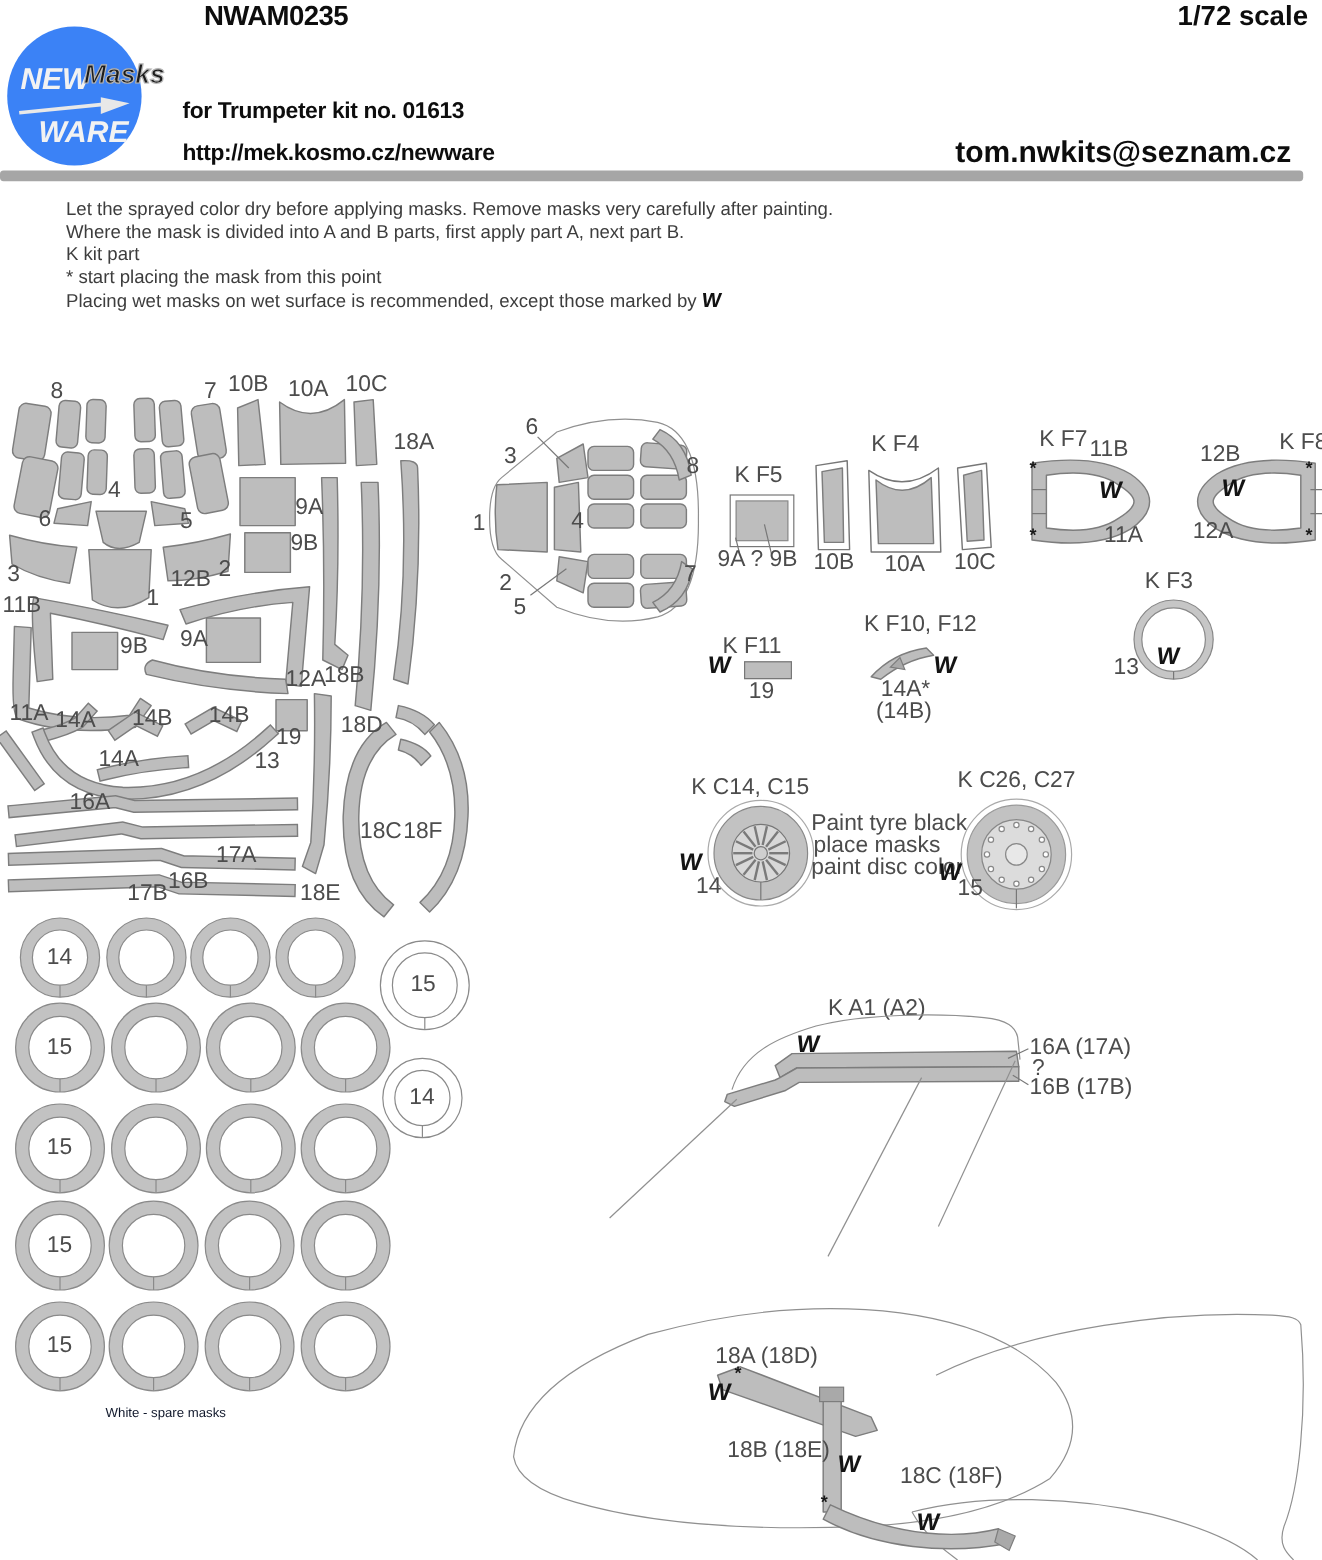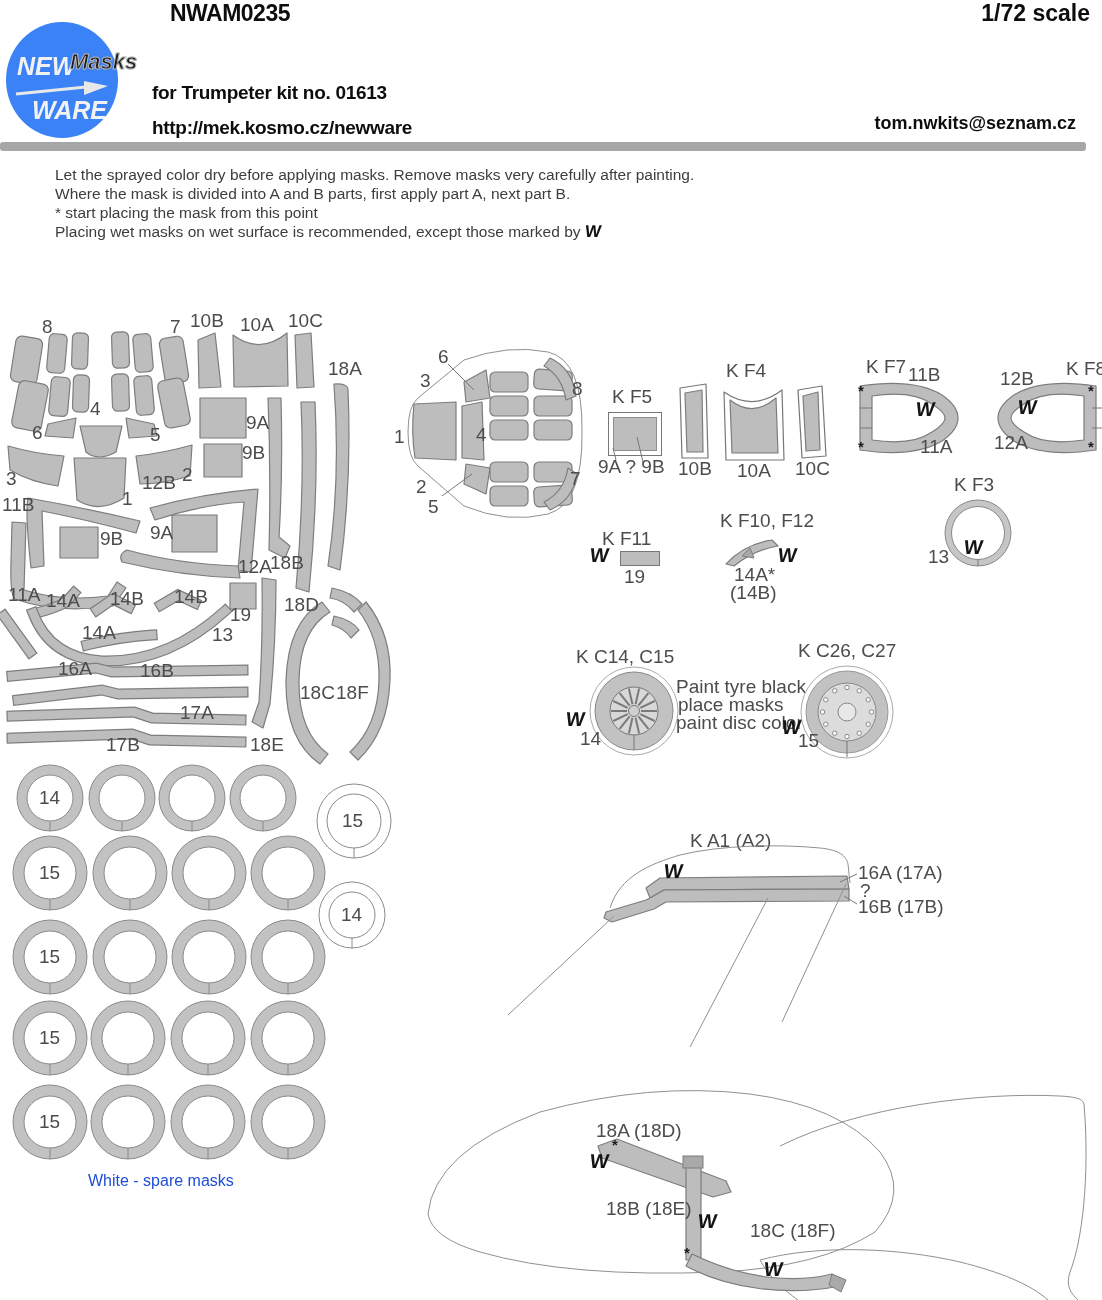--- a/index.html
+++ b/index.html
@@ -10,7 +10,7 @@
   .hcode{font-size:23px;font-weight:700;letter-spacing:-0.5px;color:#0d0d0d;}
   .htitle{font-size:19px;font-weight:700;letter-spacing:-0.3px;color:#0d0d0d;}
   .hscale{font-size:23px;font-weight:700;color:#0d0d0d;}
-  .hemail{font-size:18px;font-weight:700;color:#0d0d0d;}
+  .hemail{font-size:25px;font-weight:700;color:#0d0d0d;}
   #divider{position:absolute;left:0;top:142px;width:1086px;height:9px;background:#a6a6a6;border-radius:3px;}
   
   #logo{position:absolute;left:6px;top:22px;width:112px;height:116px;background:#3b82f6;border-radius:50%;}

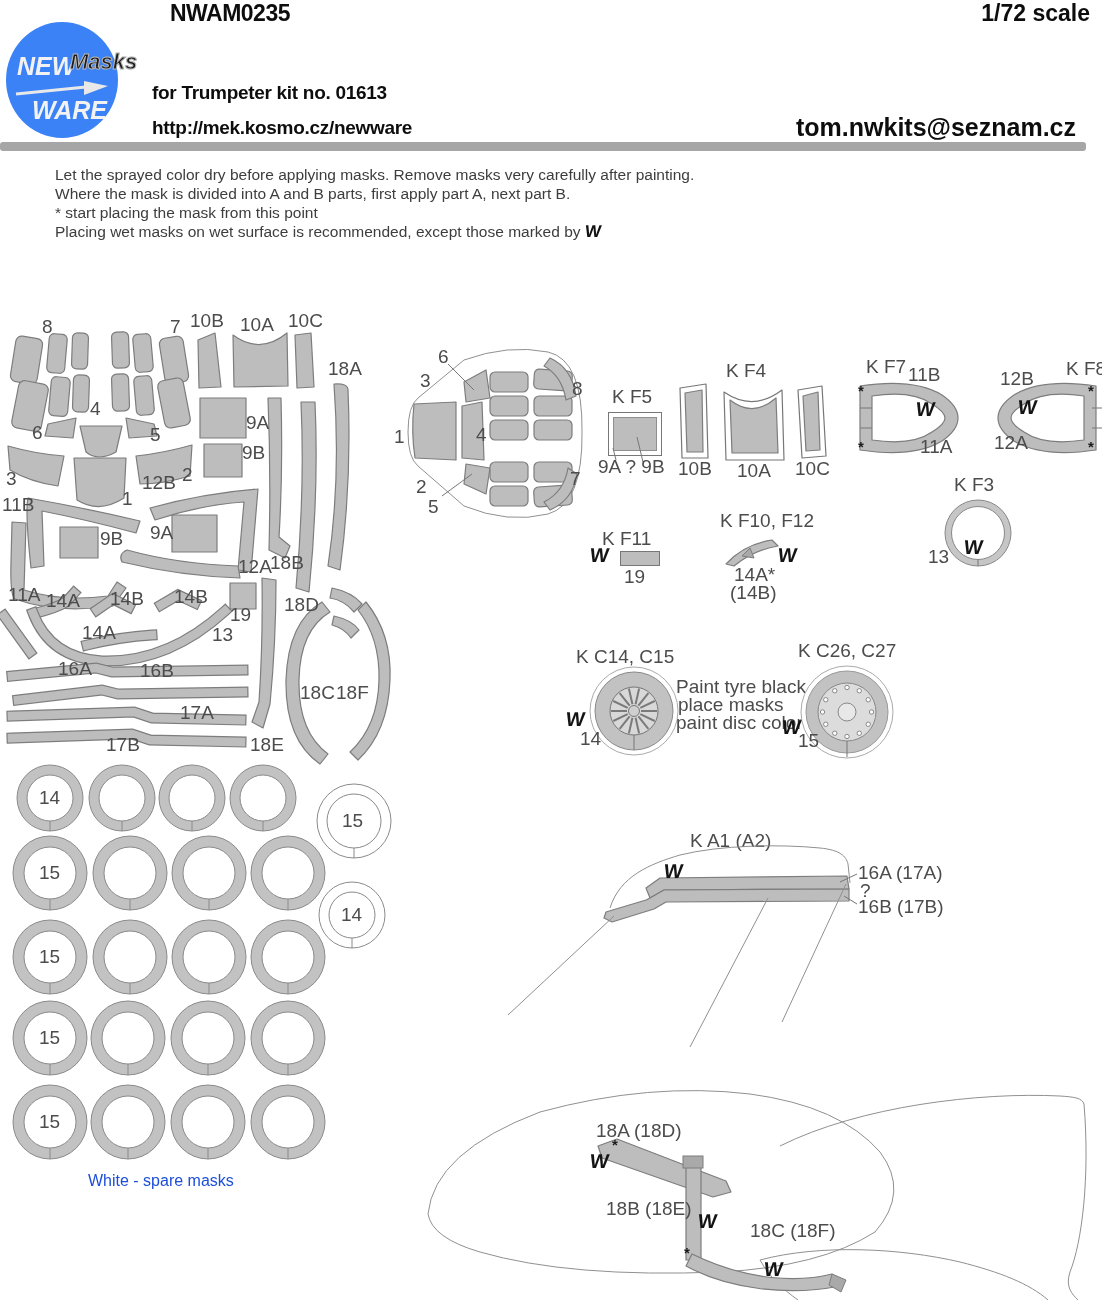--- a/index.html
+++ b/index.html
@@ -64,6 +64,7 @@
   <div id="important">
     <div>Let the sprayed color dry before applying masks. Remove masks very carefully after painting.</div>
     <div>Where the mask is divided into A and B parts, first apply part A, next part B.</div>
+    <div>K kit part</div>
     <div>*  start placing the mask from this point</div>
     <div>
       <span>Placing wet masks on wet surface is recommended, except those marked by </span><span class="winline">W</span>

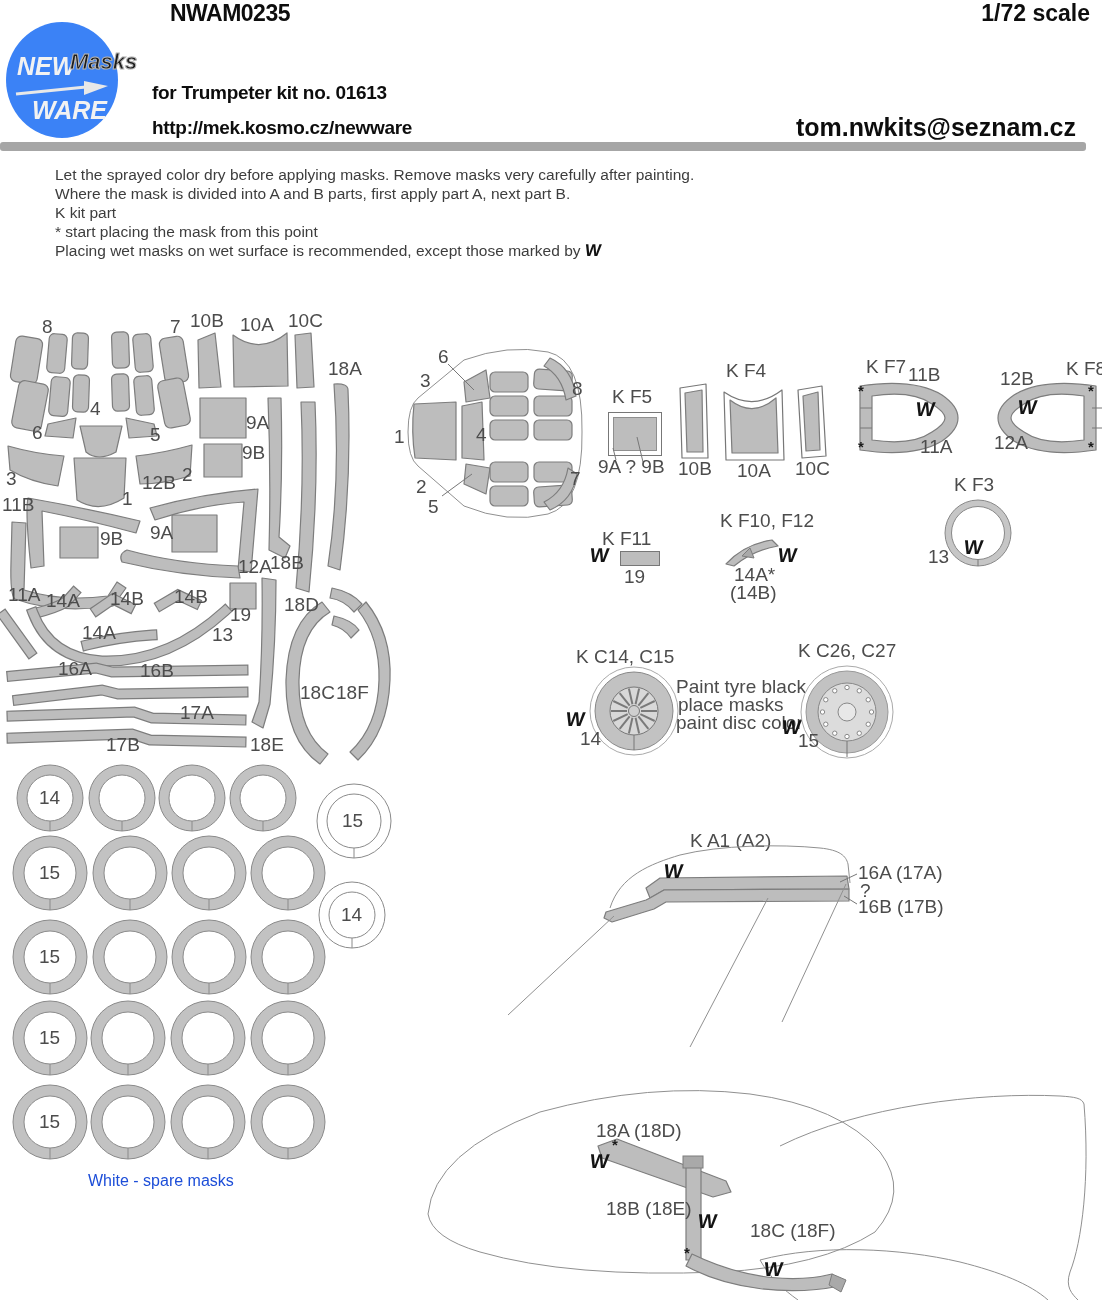--- a/index.html
+++ b/index.html
@@ -241,7 +241,7 @@
   <span class="plbl" style="left:82px;top:622px;">14A</span>
   <span class="plbl" style="left:212px;top:624px;">13</span>
   <span class="plbl" style="left:58px;top:658px;">16A</span>
-  <span class="plbl" style="left:140px;top:660px;">16B</span>
+  <span class="plbl" style="left:140px;top:724px;">16B</span>
   <span class="plbl" style="left:180px;top:702px;">17A</span>
   <span class="plbl" style="left:106px;top:734px;">17B</span>
   <span class="plbl" style="left:300px;top:682px;">18C</span>

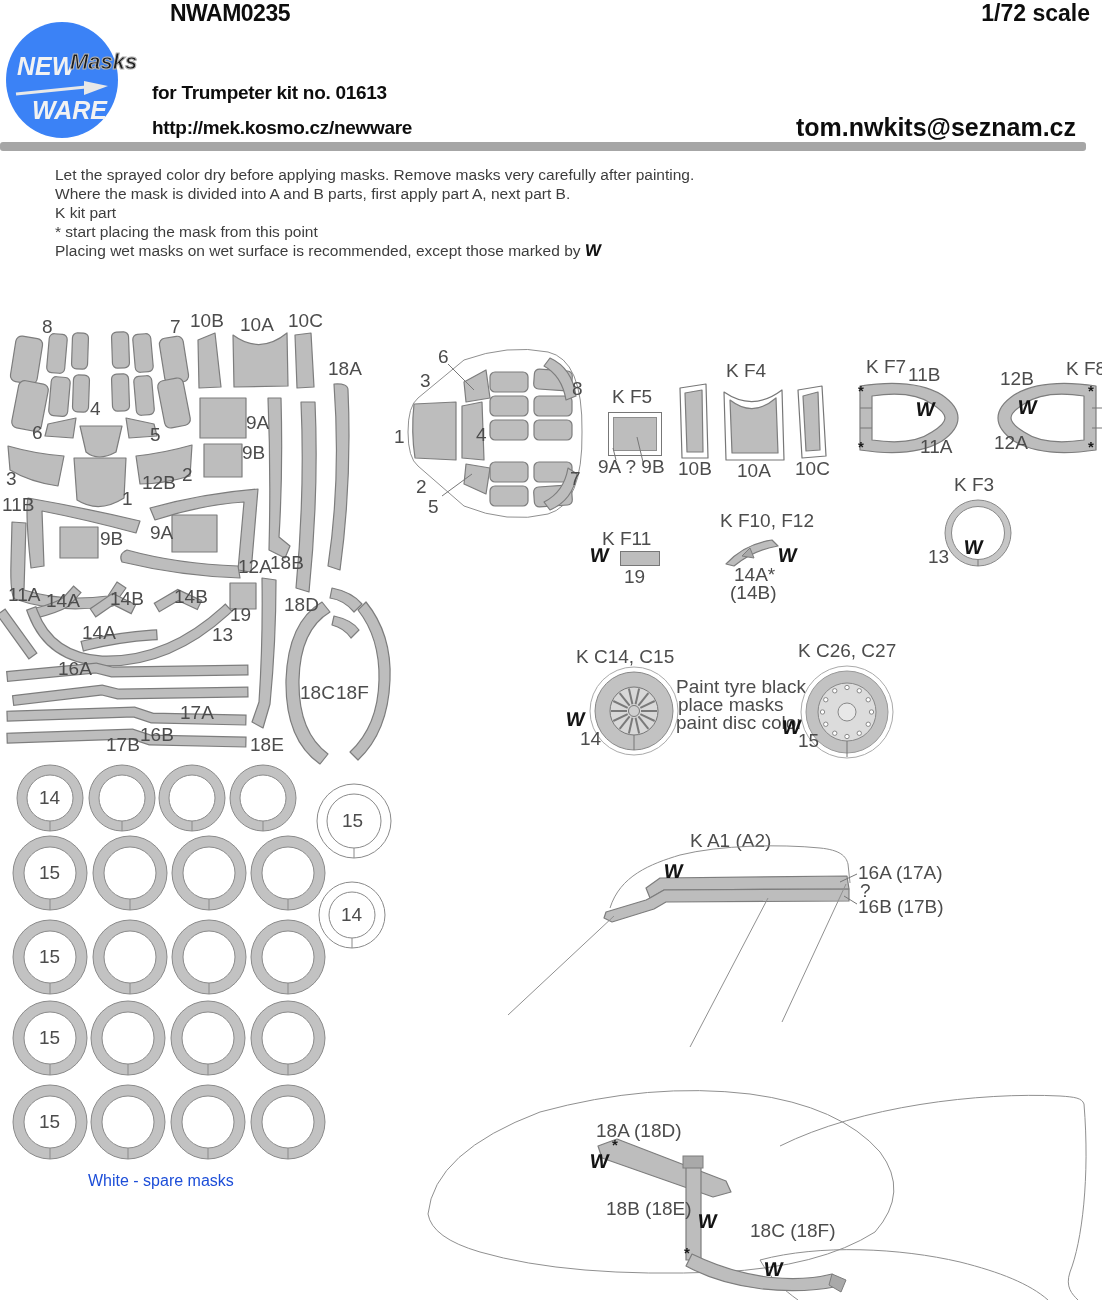--- a/index.html
+++ b/index.html
@@ -25,7 +25,7 @@
   .plbl{position:absolute;font-size:19px;color:#4c4c4c;white-space:nowrap;}
   .wmark{position:absolute;font-weight:900;font-size:20px;color:#141414;white-space:nowrap;transform:skewX(-8deg);}
   .star{position:absolute;font-size:15px;font-weight:700;color:#1a1a1a;white-space:nowrap;}
-  .note{position:absolute;font-size:16px;color:#1d4ed8;white-space:nowrap;}
+  .note{position:absolute;font-size:11px;color:#0f172a;white-space:nowrap;}
   
   .m{fill:#bdbdbd;stroke:#7d7d7d;stroke-width:1.2;stroke-linejoin:round;}
   .md{fill:#a9a9a9;stroke:#7d7d7d;stroke-width:1;}

